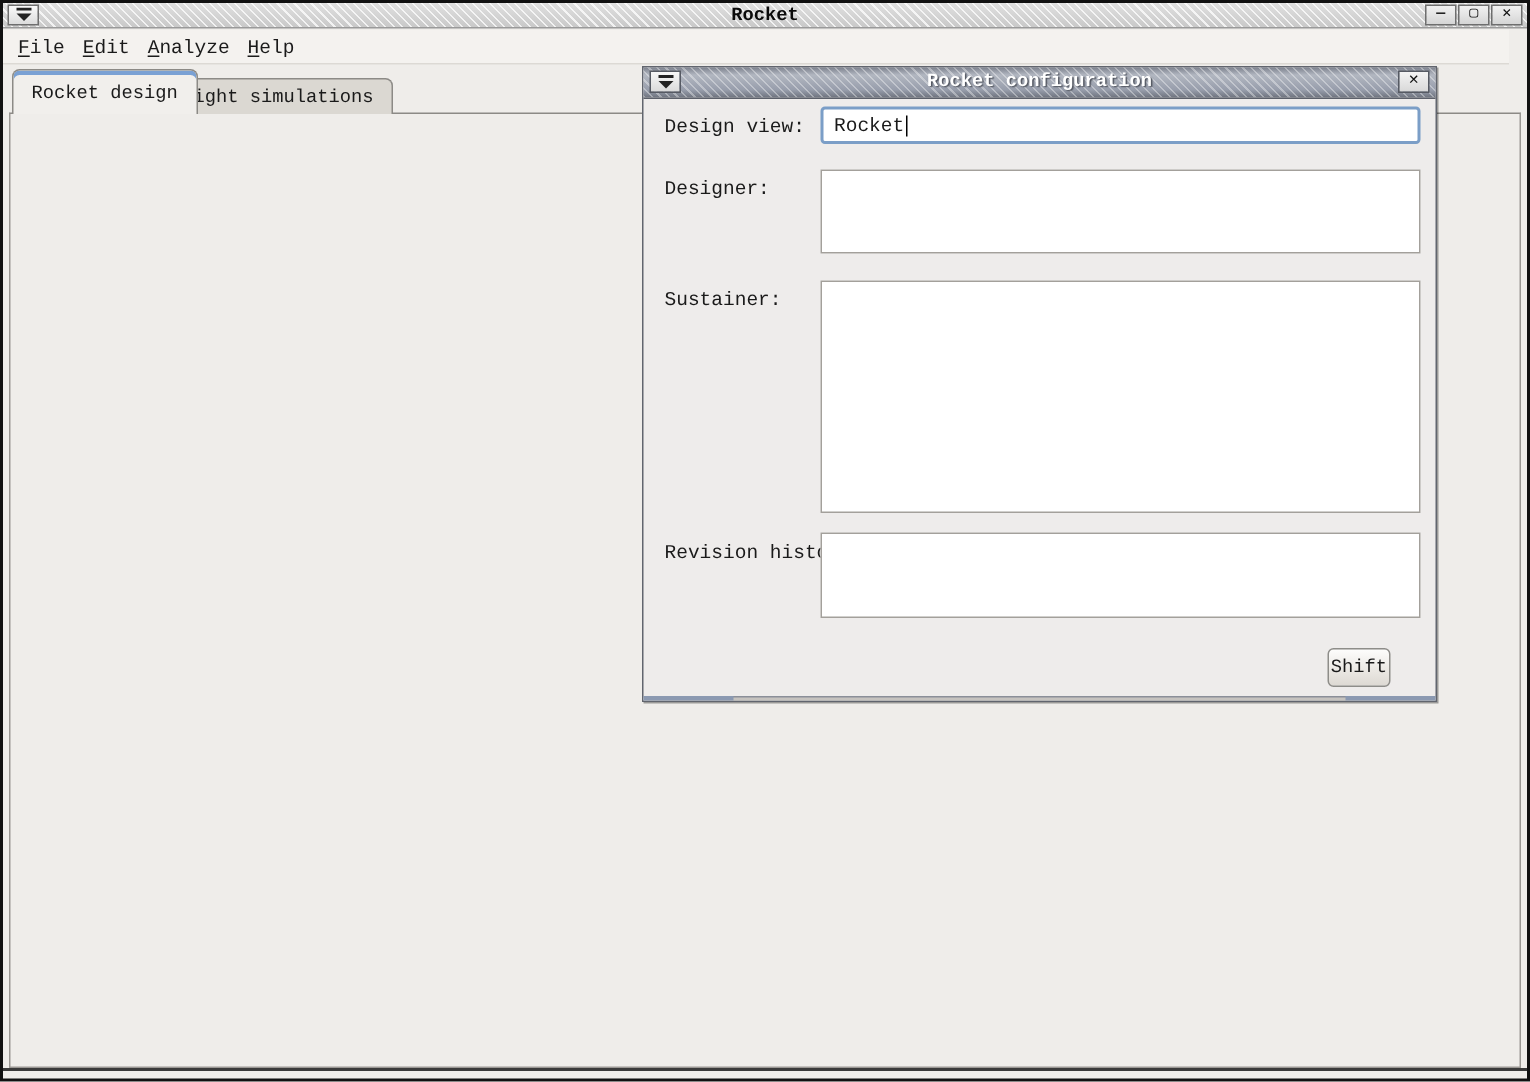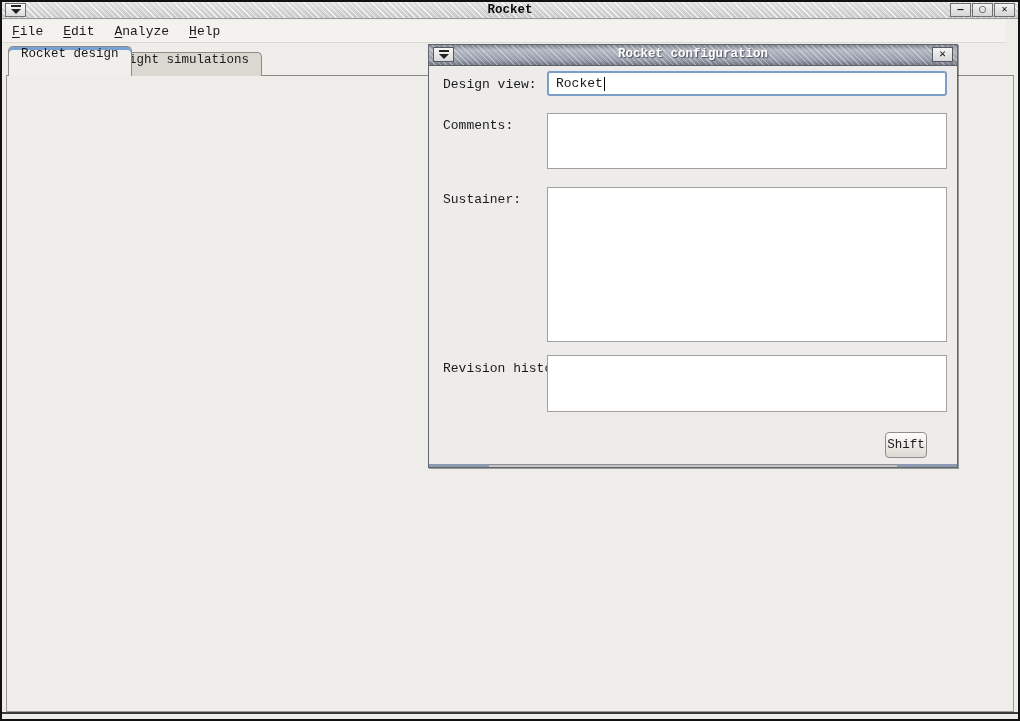--- a/index.html
+++ b/index.html
@@ -38,7 +38,7 @@
   
   .menubar{
     left:2px;top:20px;right:14px;height:23px;background:#f4f2ef;
-    border-bottom:1px solid #dcd9d4;display:flex;align-items:center;padding-left:10px;gap:20px;
+    border-bottom:1px solid #dcd9d4;display:flex;align-items:center;padding-left:10px;gap:12px;
     font-size:13px;
   }
   .menu-item u{text-decoration:underline;text-underline-offset:2px;}

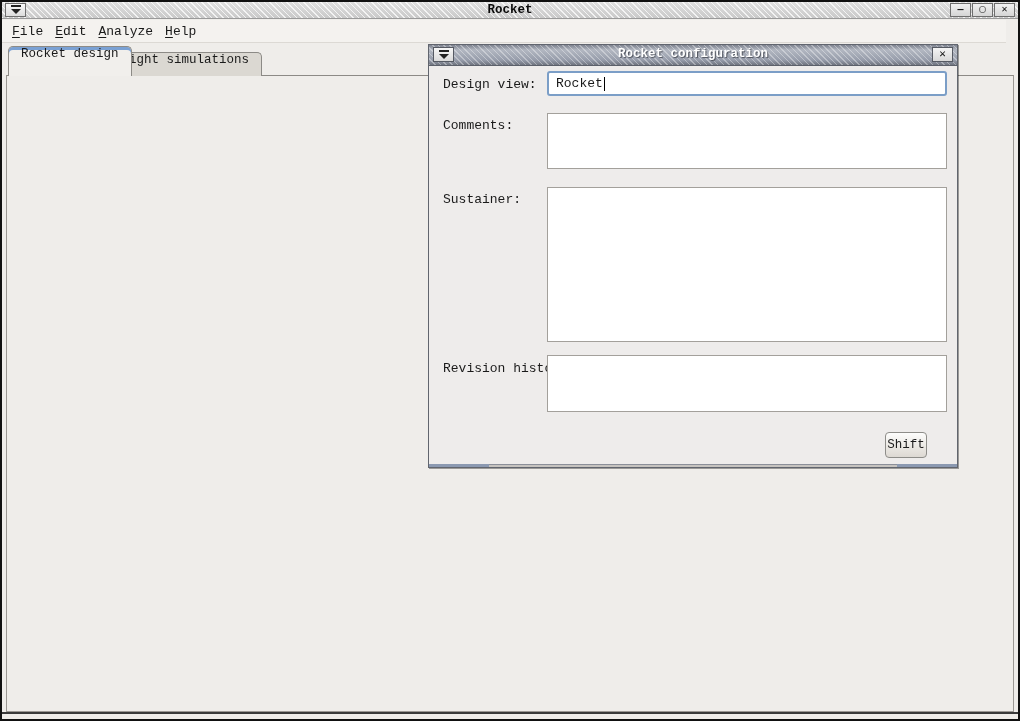--- a/index.html
+++ b/index.html
@@ -45,7 +45,7 @@
   
   .tab{
     border:1px solid #8c8a86;border-bottom:none;border-radius:5px 5px 0 0;
-    padding:0 12px;display:flex;align-items:flex-start;font-size:12.5px;
+    padding:0 12px;display:flex;align-items:center;font-size:12.5px;
   }
   .tab.selected{
     left:8px;top:46px;height:30px;background:#f1efec;z-index:3;

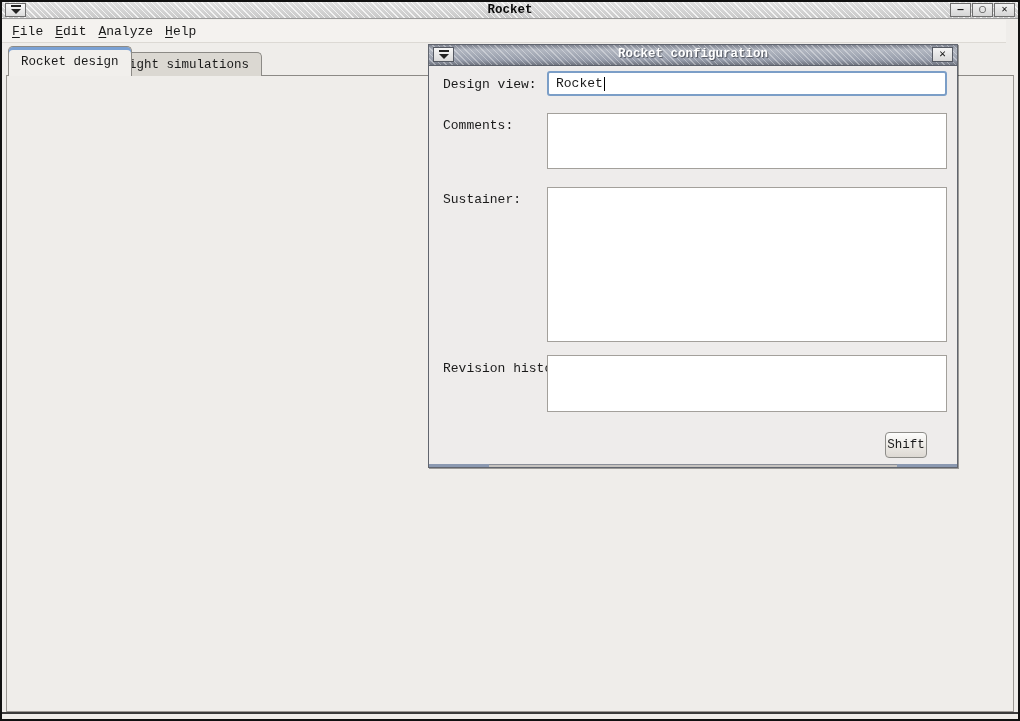--- a/index.html
+++ b/index.html
@@ -427,7 +427,7 @@
         <span class="caret"></span>
     </div>
 
-    <div class="dlg-label" style="top:73px;">Comments:</div>
+    <div class="dlg-label" style="top:73px;">Designer:</div>
     <div class="dlg-textarea" style="top:68px;height:56px;"></div>
 
     <div class="dlg-label" style="top:147px;">Sustainer:</div>

